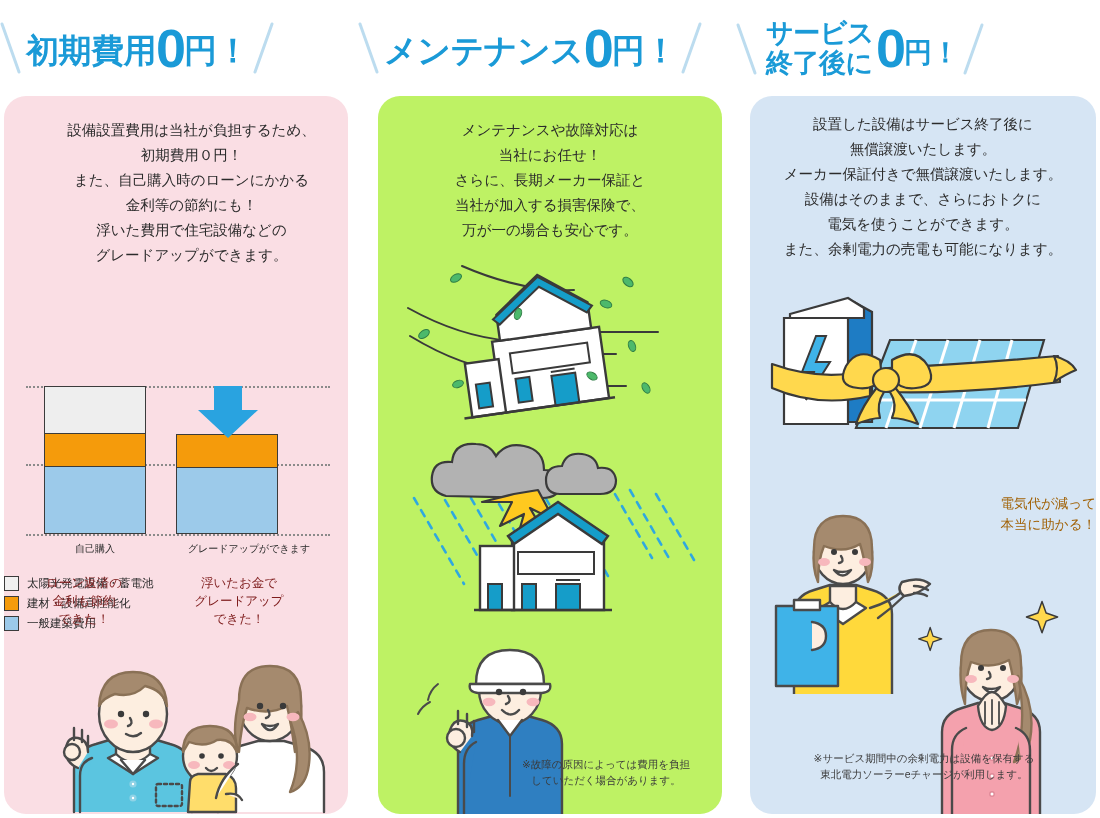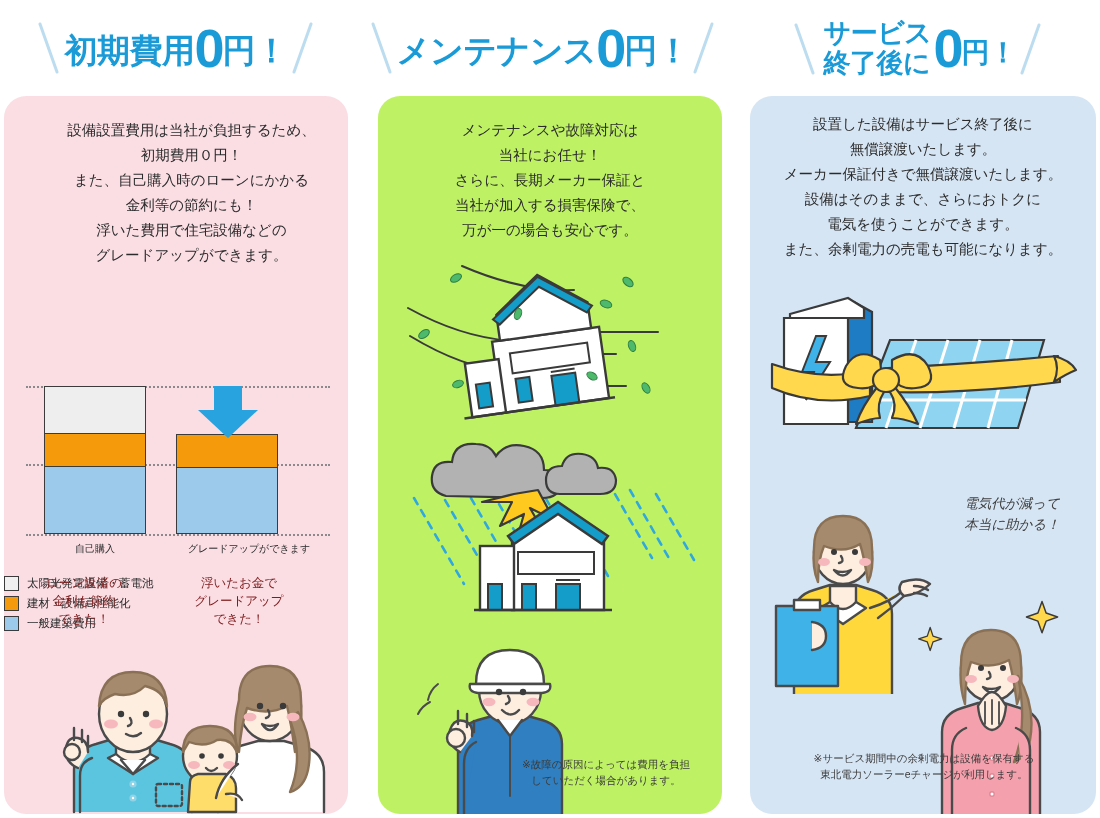--- a/index.html
+++ b/index.html
@@ -12,7 +12,7 @@
   #stage { position:relative; width:1100px; height:818px; }
 
   
-  .header { position:absolute; top:0; height:96px; display:flex; align-items:center; justify-content:center; }
+  .header { position:absolute; top:0; height:96px; display:flex; align-items:center; justify-content:flex-start; }
   .hdr-inner { display:flex; align-items:center; justify-content:center; gap:4px; }
   .slash { color:#b9dcee; font-weight:700; }
   .slash svg { display:block; }

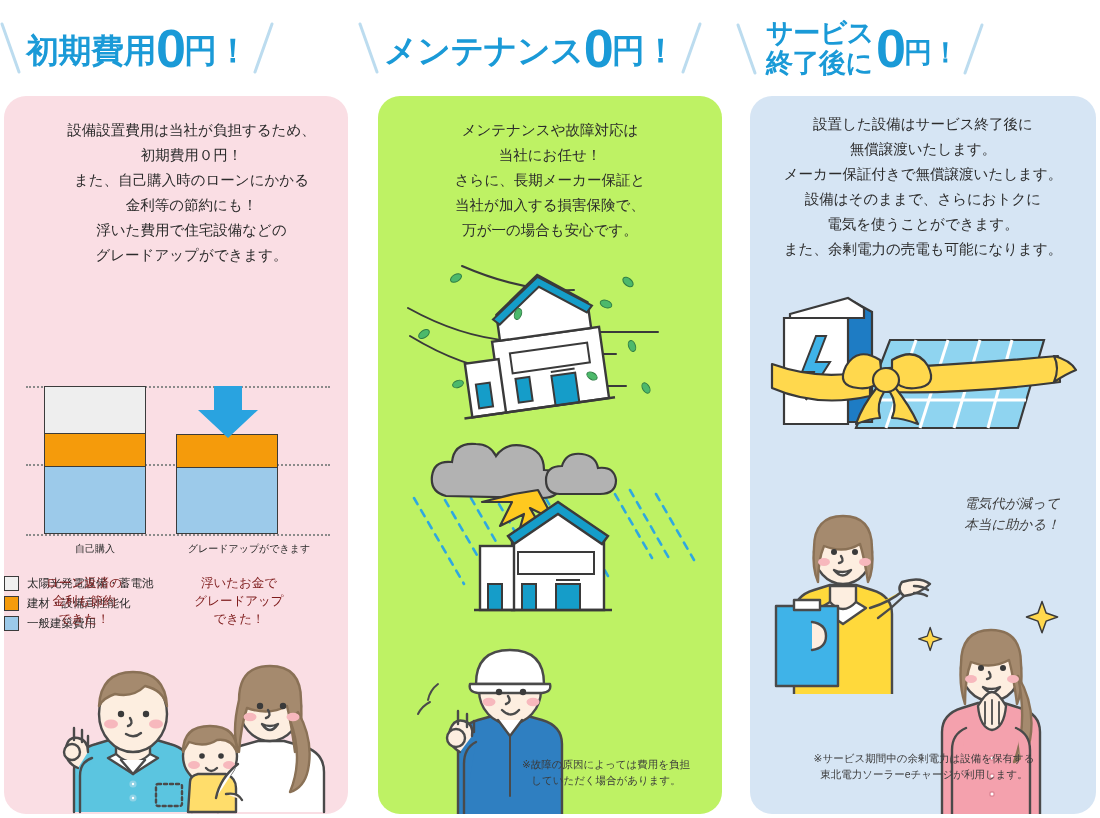--- a/index.html
+++ b/index.html
@@ -53,7 +53,7 @@
 
   .callout { position:absolute; text-align:center; font-size:12.5px; line-height:1.45; color:#7f1d1d; }
 
-  .speech { position:absolute; text-align:center; font-size:13.5px; line-height:1.55; color:#404040;font-style:italic; }
+  .speech { position:absolute; text-align:right; font-size:13.5px; line-height:1.55; color:#a16207; }
 
   .art { position:absolute; }
 </style>

